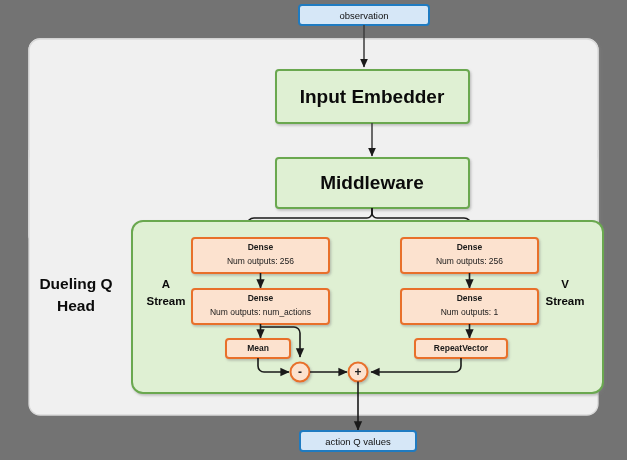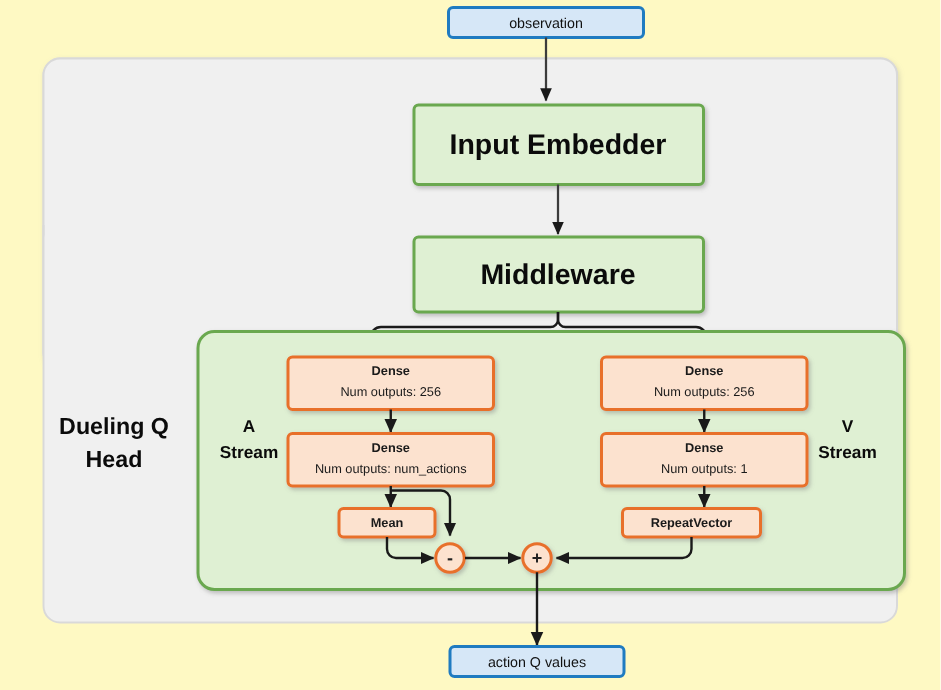--- a/index.html
+++ b/index.html
@@ -11,7 +11,7 @@
     position: relative;
     width: 627px;
     height: 460px;
-    background: #fef9c3;
+    background: #737373;
     font-family: "Liberation Sans", sans-serif;
     overflow: hidden;
   }

